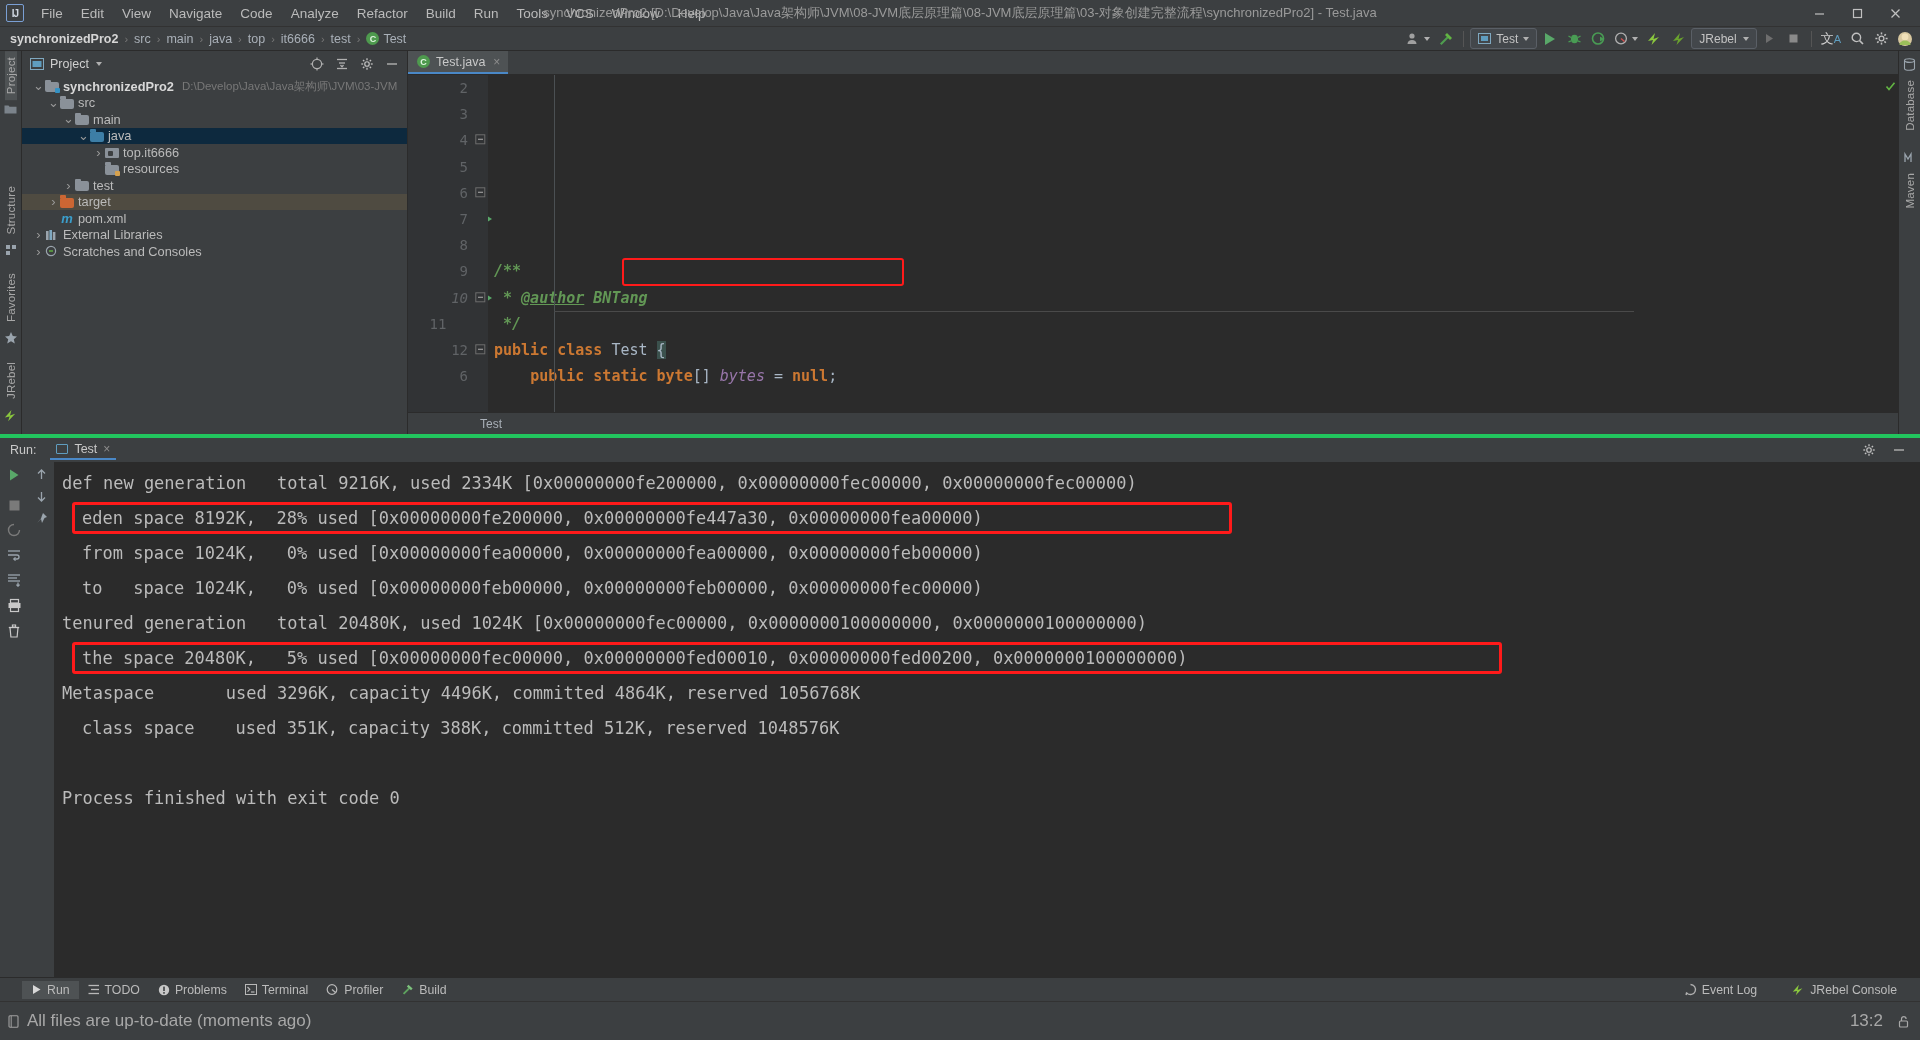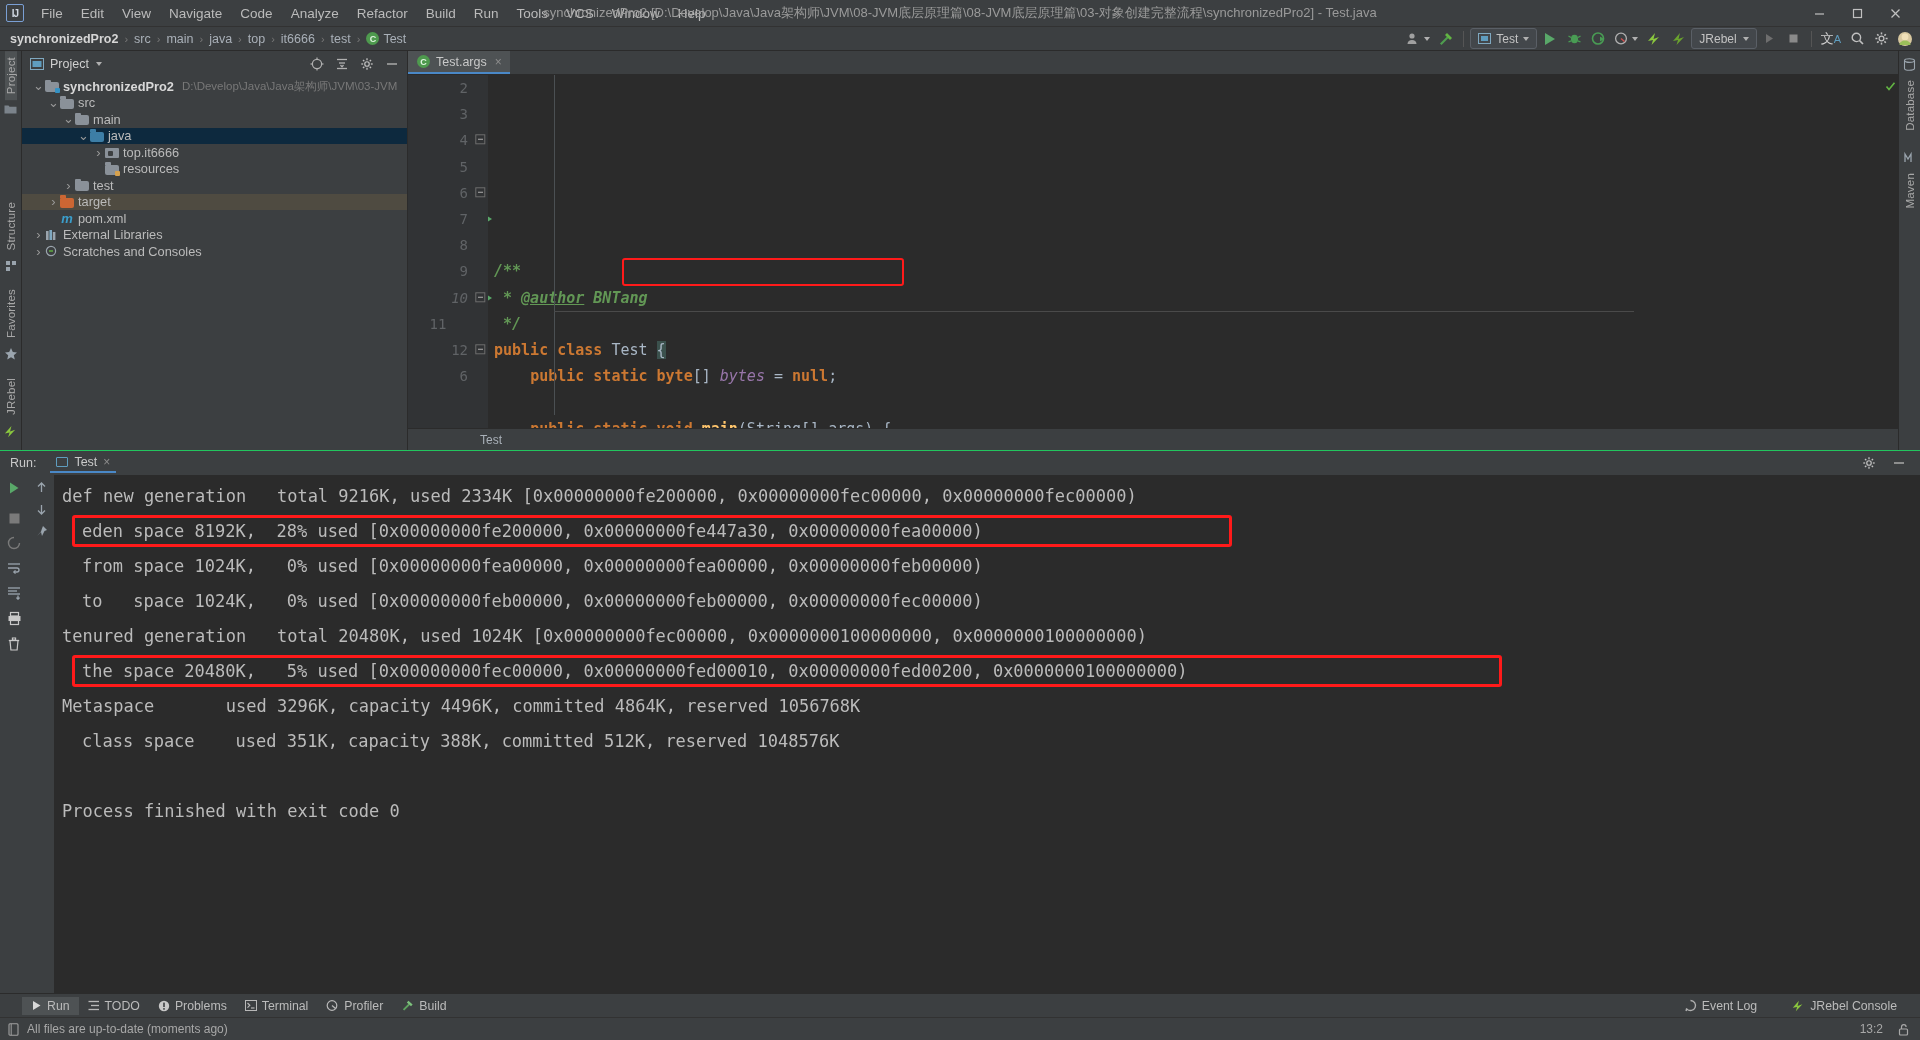--- a/index.html
+++ b/index.html
@@ -552,7 +552,7 @@
       <div class="tabbar">
         <div class="etab">
           <span class="cls-ico">C</span>
-          <span>Test.args</span>
+          <span>Test.java</span>
           <span class="x">×</span>
         </div>
       </div>

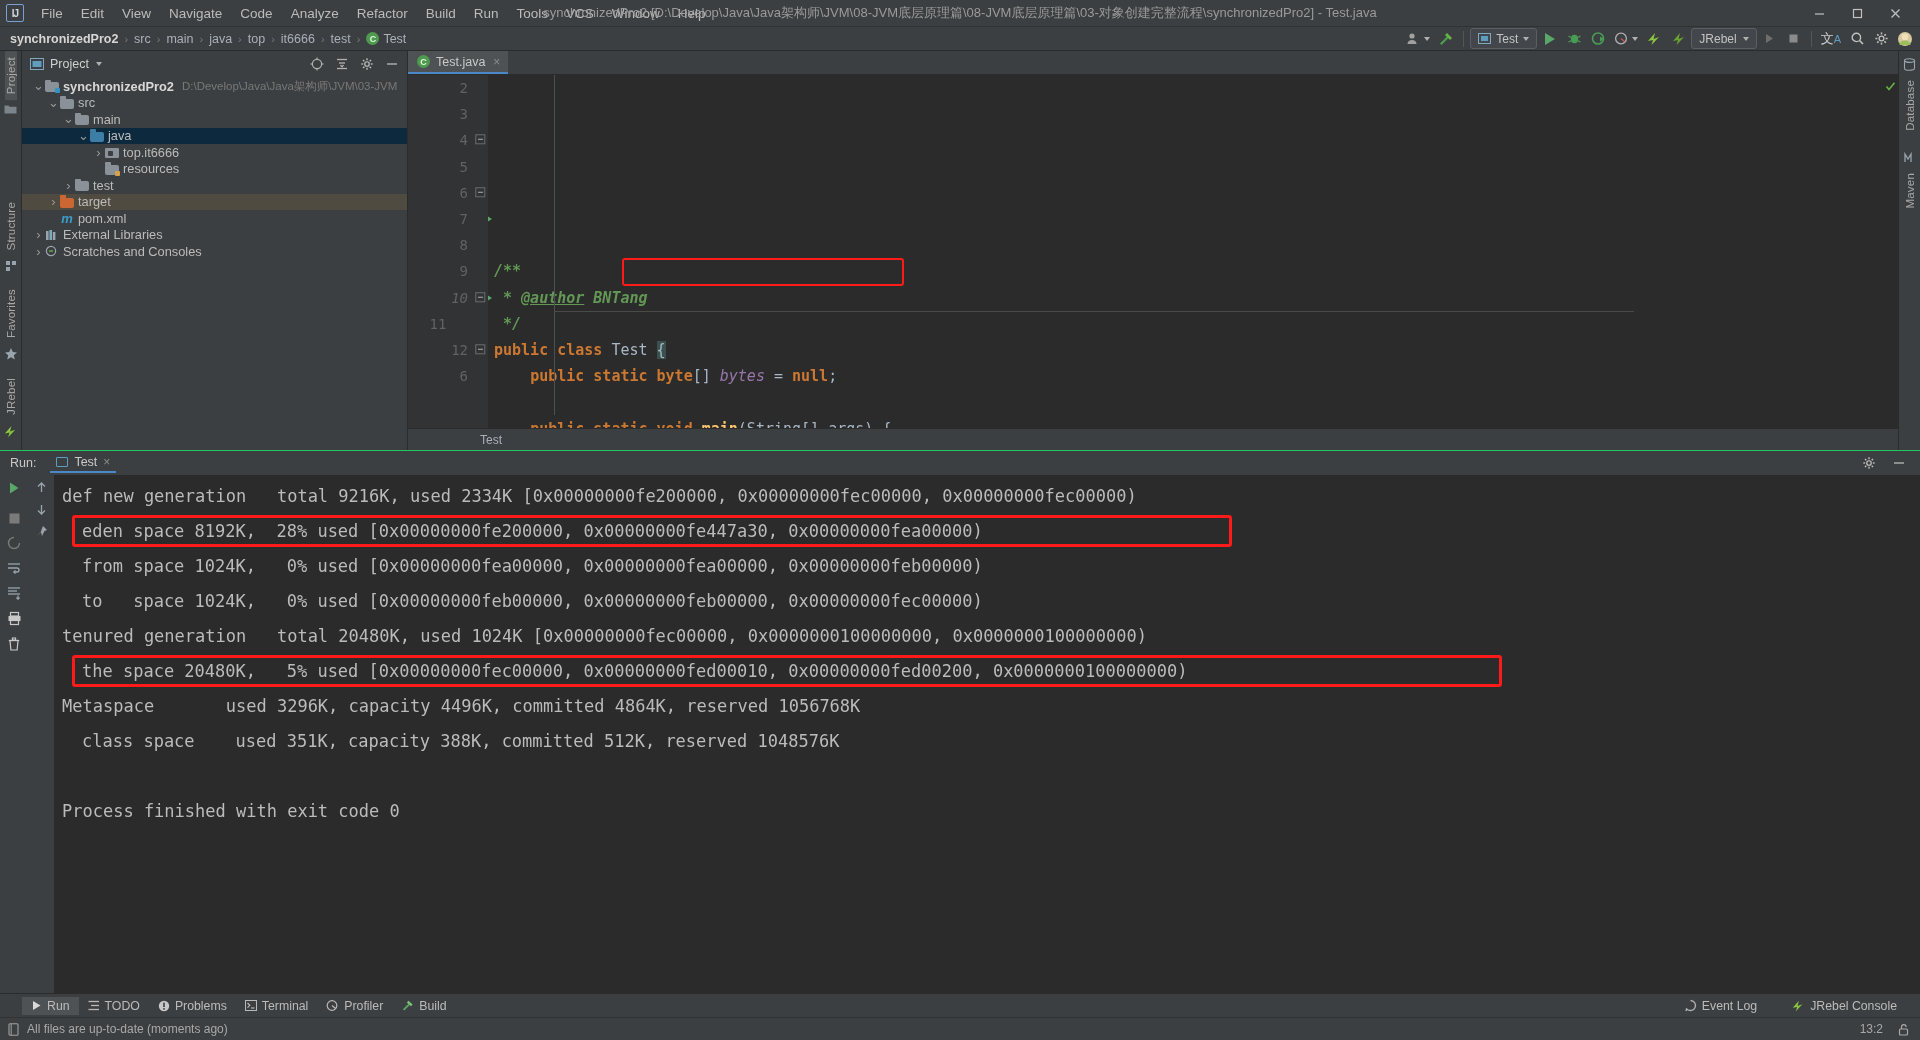--- a/index.html
+++ b/index.html
@@ -159,7 +159,7 @@
   }
 
   
-  .runwin { height: 543px; background: #3c3f41; display: flex; flex-direction: column; flex: none; border-top:1px solid #22c55e;}
+  .runwin { height: 543px; background: #3c3f41; display: flex; flex-direction: column; flex: none; border-top:4px solid #22c55e;}
   .runwin-head { height: 24px; display: flex; align-items: center; flex: none; padding-left: 10px; }
   .runwin-head .rlabel { font-size: 12.5px; color: #c9c9c9; margin-right: 14px; }
   .run-tab { display:flex; align-items:center; gap:6px; font-size:12.5px; color:#c9c9c9; padding: 2px 6px; border-bottom: 2px solid #4a88c7; }

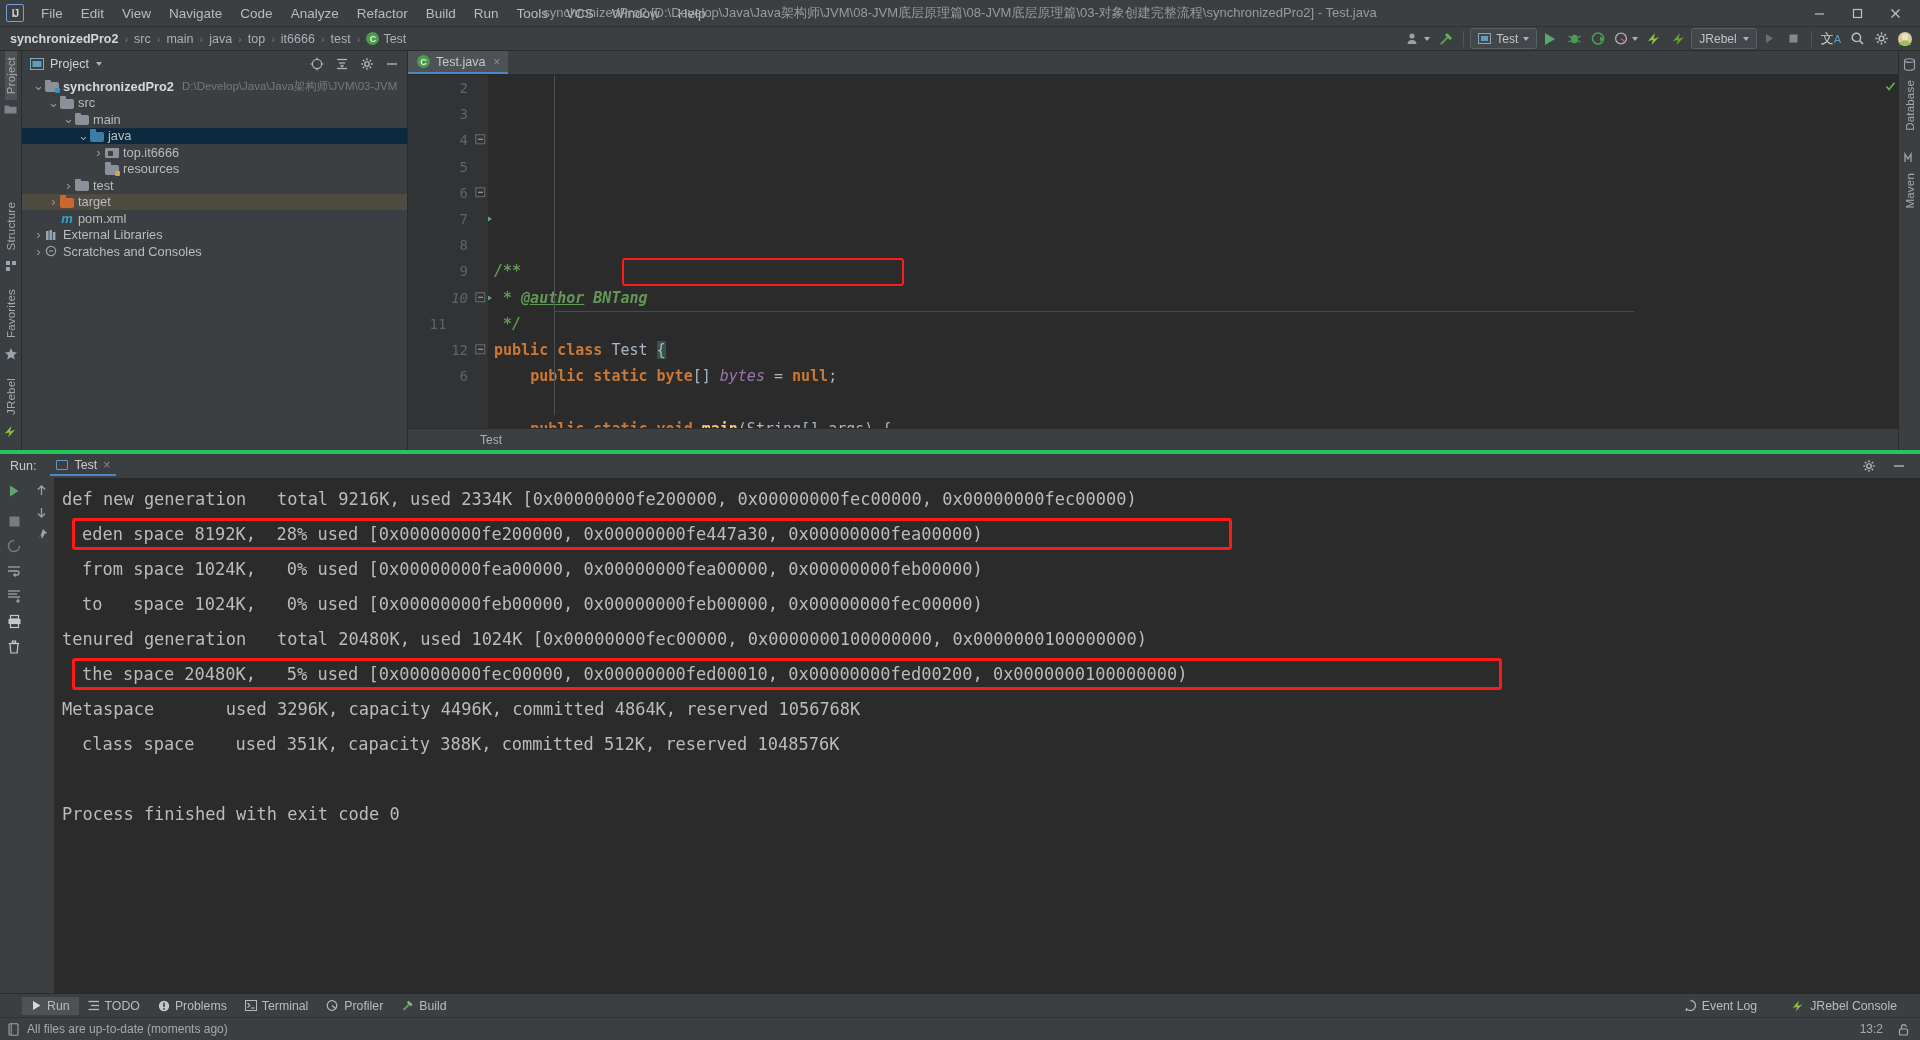--- a/index.html
+++ b/index.html
@@ -184,8 +184,8 @@
   .sbtool.active { background: #4e5254; }
   .sb-right { margin-left: auto; display: flex; align-items: center; gap: 16px; padding-right: 14px; }
   .statusbar {
-    height: 23px; background: #3c3f41; display: flex; align-items: center; flex: none;
-    border-top: 1px solid #323232; padding-left: 8px; font-size: 12px; color: #a8a8a8;
+    height: 39px; background: #3c3f41; display: flex; align-items: center; flex: none;
+    border-top: 1px solid #323232; padding-left: 8px; font-size: 17px; color: #a8a8a8;
   }
   .sb-far { margin-left: auto; display:flex; align-items:center; gap: 14px; padding-right: 10px; }
 

